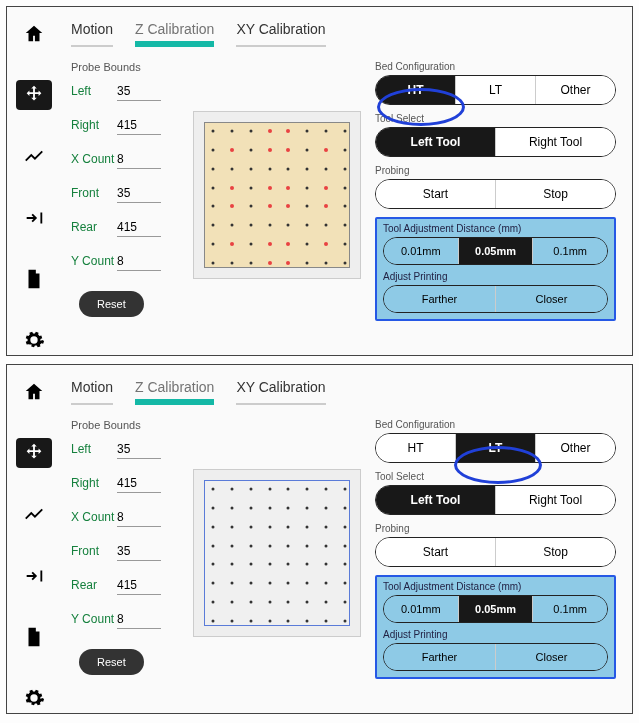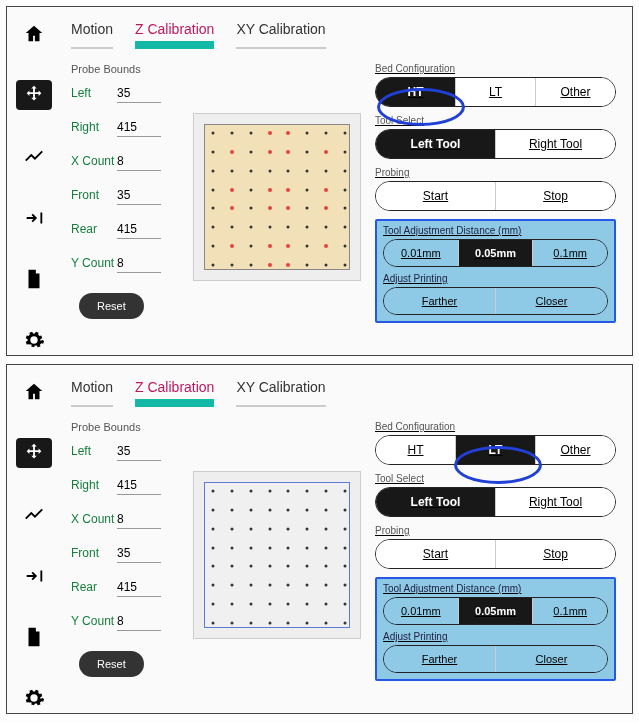--- a/index.html
+++ b/index.html
@@ -12,7 +12,7 @@
     .main { margin-left: 54px; padding: 10px 16px 10px 10px; height: 100%; }
     .tabs { display: flex; gap: 22px; margin-bottom: 14px; }
     .tab { font-size: 14px; color: #333; padding: 4px 0; border-bottom: 2px solid #ccc; cursor: pointer; }
-    .tab.active { color: #be185d; border-bottom: 8px solid #14b8a6; }
+    .tab.active { color: #737373; border-bottom: 6px solid #14b8a6; }
     .content { display: flex; gap: 8px; }
     .col-bounds { width: 108px; }
     .section-label { font-size: 11px; color: #555; margin-bottom: 6px; }

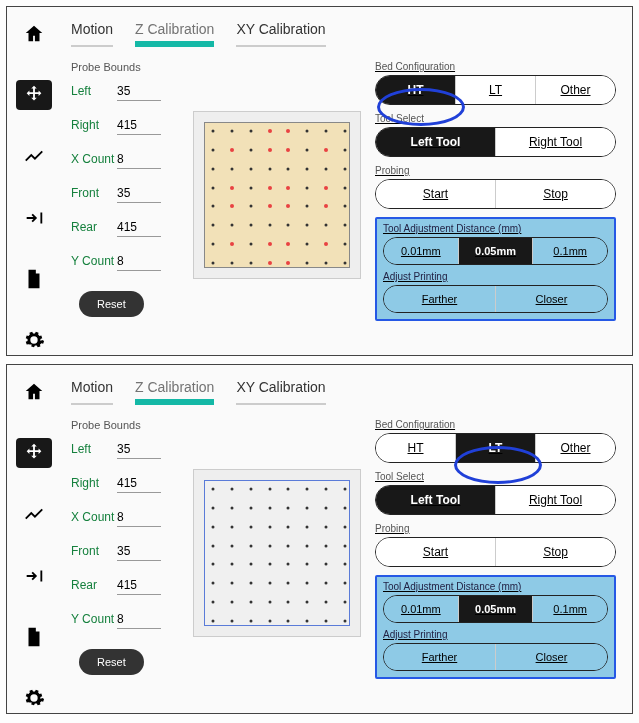--- a/index.html
+++ b/index.html
@@ -27,7 +27,7 @@
     .grid-inner.gray { background: #f0f0f0; border-color: #5a7bd8; }
     .dot { position: absolute; width: 3px; height: 3px; border-radius: 50%; background: #333; transform: translate(-50%, -50%); }
     .dot.red { background: #e94242; width: 4px; height: 4px; }
-    .col-right { flex: 1; min-width: 230px; text-decoration: underline; }
+    .col-right { flex: 1; min-width: 230px; }
     .group-label { font-size: 10px; color: #555; margin-bottom: 3px; }
     .pill-group { display: flex; border: 1.5px solid #222; border-radius: 18px; overflow: hidden; margin-bottom: 8px; }
     .pill-seg { flex: 1; text-align: center; padding: 7px 2px; font-size: 12px; border-right: 1px solid #ccc; cursor: pointer; background: #fff; }

